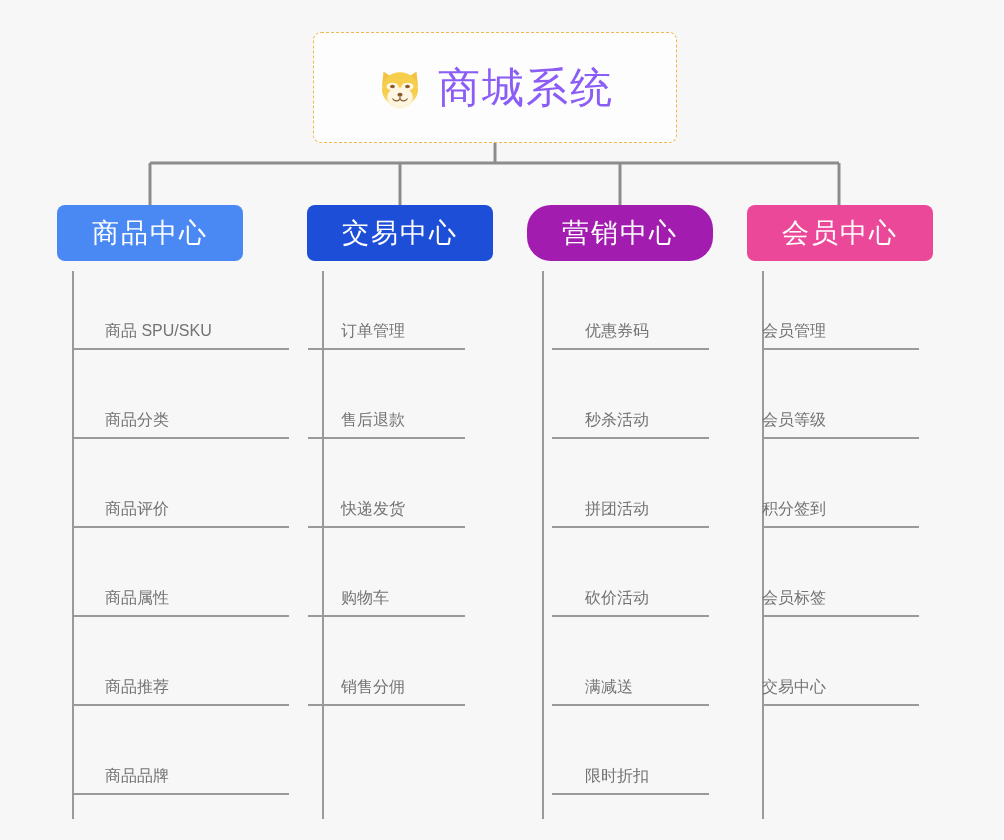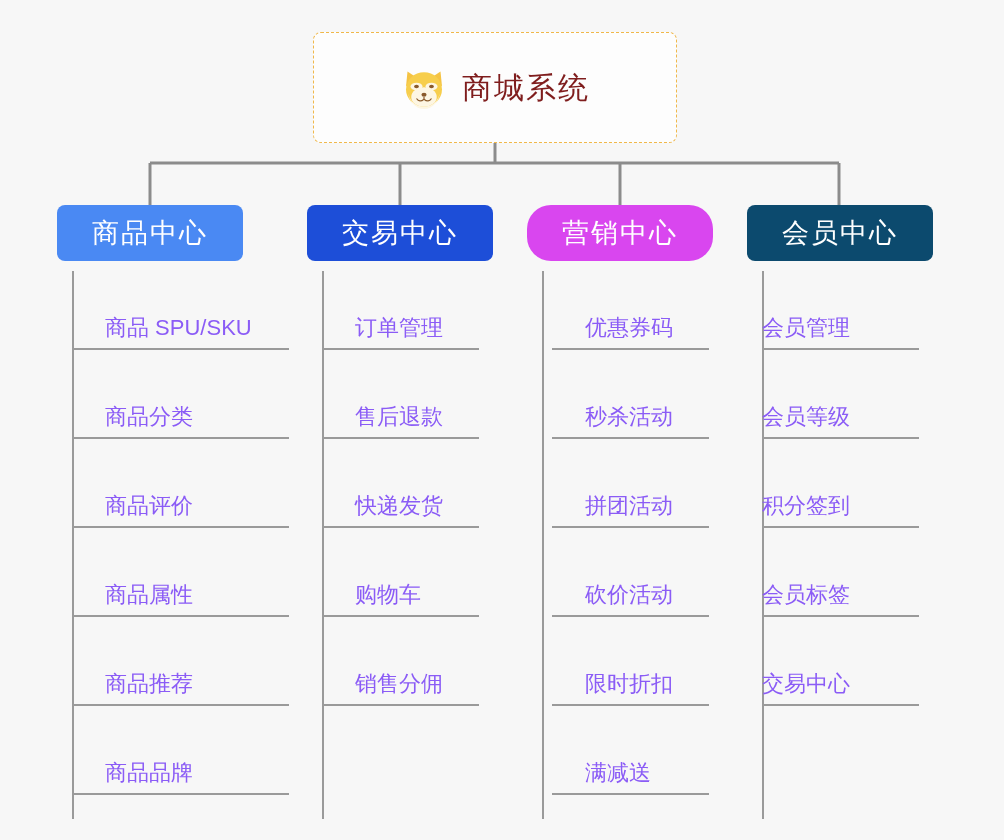--- a/index.html
+++ b/index.html
@@ -43,9 +43,9 @@
     display: block;
   }
   .root-title {
-    font-size: 30px;
+    font-size: 42px;
     line-height: 1;
-    color: #7f1d1d;
+    color: #8b5cf6;
     letter-spacing: 2px;
     white-space: nowrap;
   }

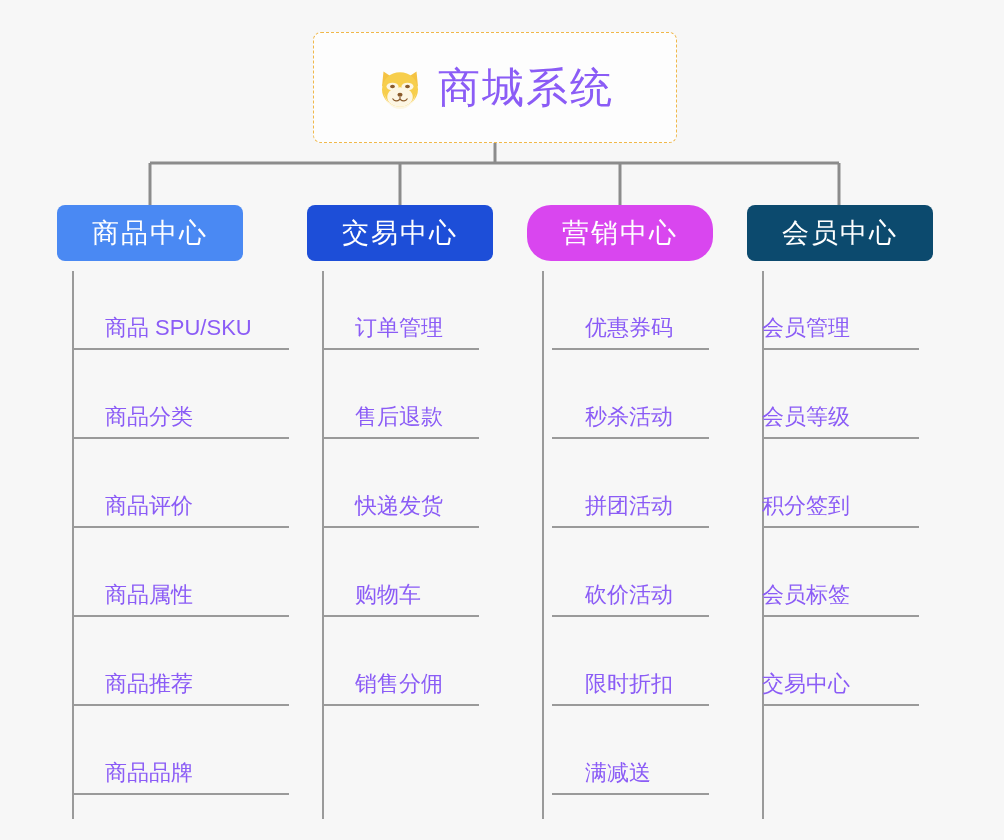--- a/index.html
+++ b/index.html
@@ -220,7 +220,7 @@
   </div>
 
   <div class="branch branch-3">
-    <div class="branch-header" style="background: #d946ef; border-radius: 24px;">营销中心</div>
+    <div class="branch-header" style="background: #a21caf; border-radius: 24px;">营销中心</div>
     <div class="leaf-list">
       <div class="leaf-item">
           <span class="leaf-label">优惠券码</span>

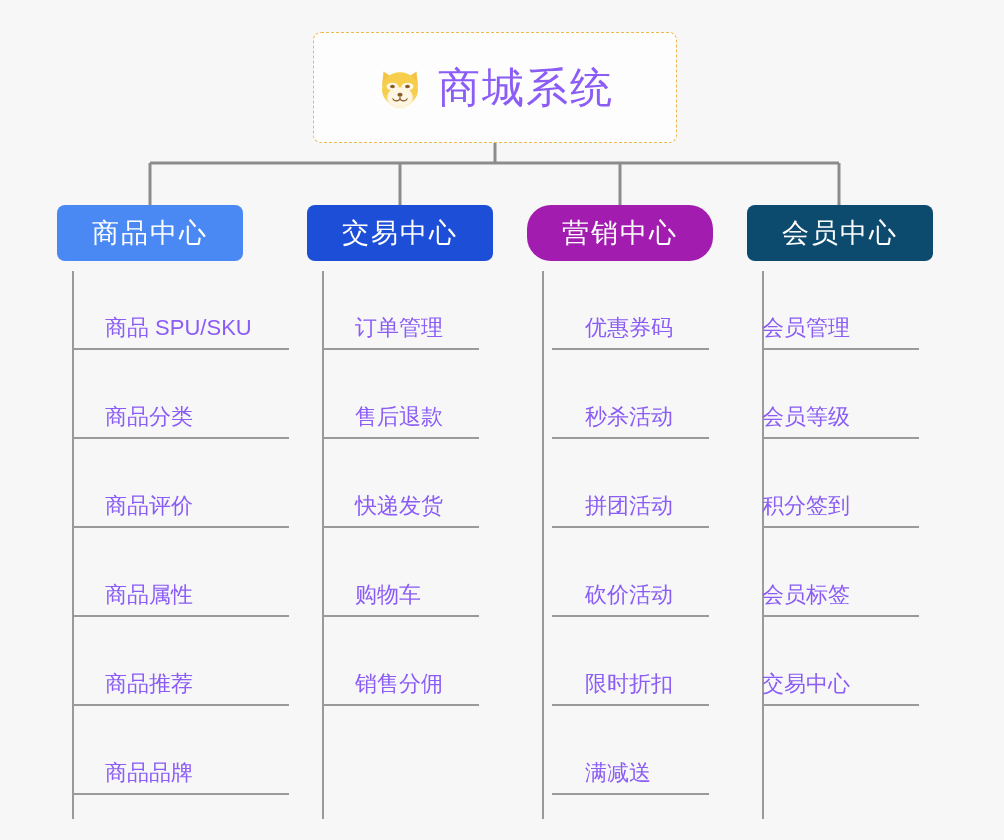--- a/index.html
+++ b/index.html
@@ -244,7 +244,7 @@
   </div>
 
   <div class="branch branch-4">
-    <div class="branch-header" style="background: #0c4a6e;">会员中心</div>
+    <div class="branch-header" style="background: #ec4899;">会员中心</div>
     <div class="leaf-list">
       <div class="leaf-item">
           <span class="leaf-label">会员管理</span>

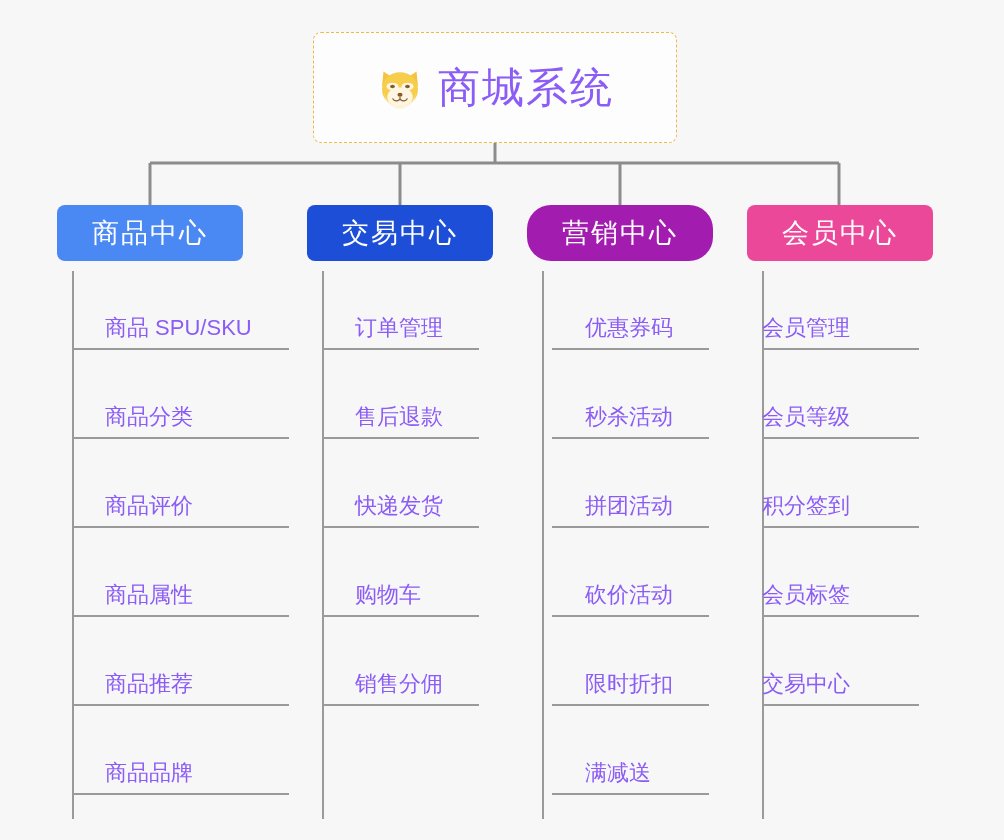--- a/index.html
+++ b/index.html
@@ -91,8 +91,8 @@
     border-bottom: 2px solid #9a9a9a;
   }
   .leaf-label {
-    font-size: 22px;
-    color: #8b5cf6;
+    font-size: 16px;
+    color: #737373;
     line-height: 1;
     padding-bottom: 9px;
     white-space: nowrap;

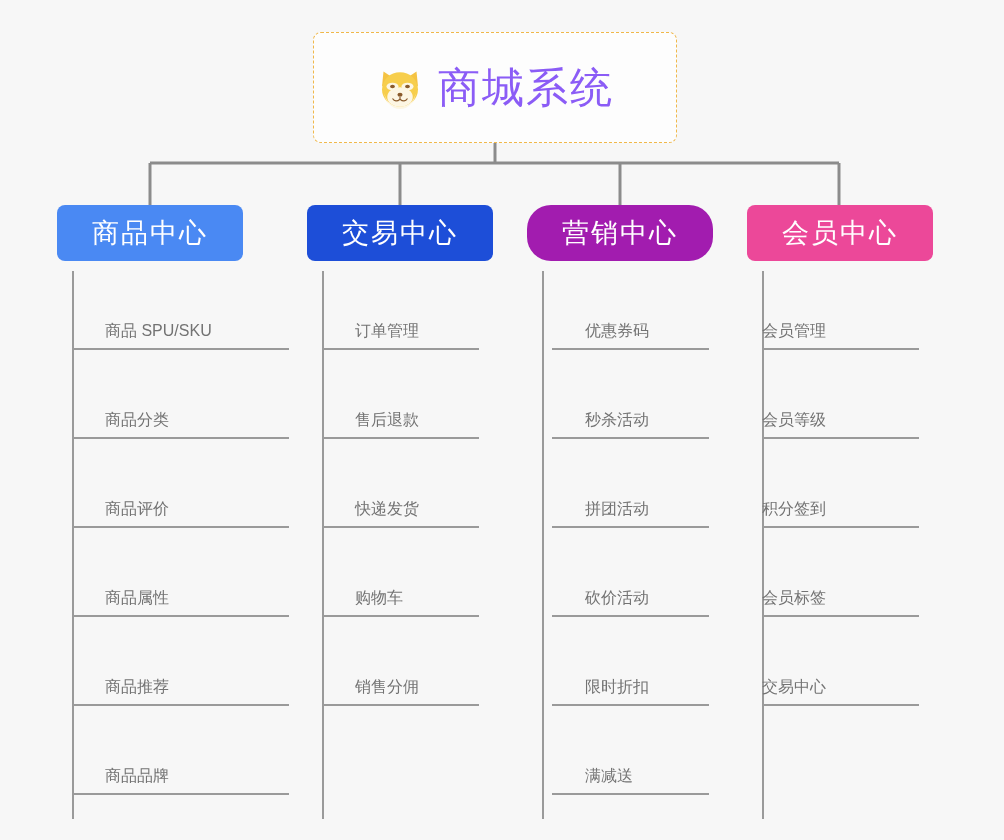--- a/index.html
+++ b/index.html
@@ -105,7 +105,7 @@
   .branch-4 { left: 747px; width: 186px; }
 
   .branch-1 .leaf-list { margin-left: 15px; width: 217px; }
-  .branch-2 .leaf-list { margin-left: 15px; width: 157px; }
+  .branch-2 .leaf-list { margin-left: 1px; width: 157px; }
   .branch-3 .leaf-list { margin-left: 25px; width: 157px; }
   .branch-4 .leaf-list { margin-left: 15px; width: 157px; }
 

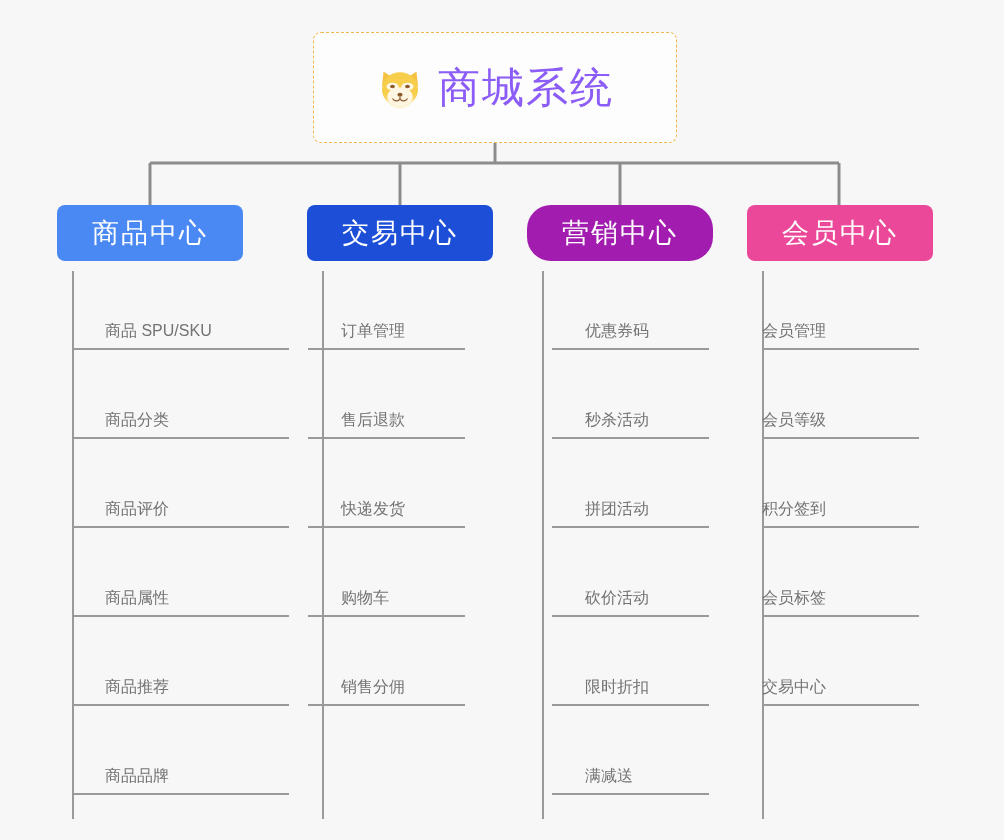--- a/index.html
+++ b/index.html
@@ -235,10 +235,10 @@
           <span class="leaf-label">砍价活动</span>
         </div>
       <div class="leaf-item">
+          <span class="leaf-label">满减送</span>
+        </div>
+      <div class="leaf-item">
           <span class="leaf-label">限时折扣</span>
-        </div>
-      <div class="leaf-item">
-          <span class="leaf-label">满减送</span>
         </div>
     </div>
   </div>

